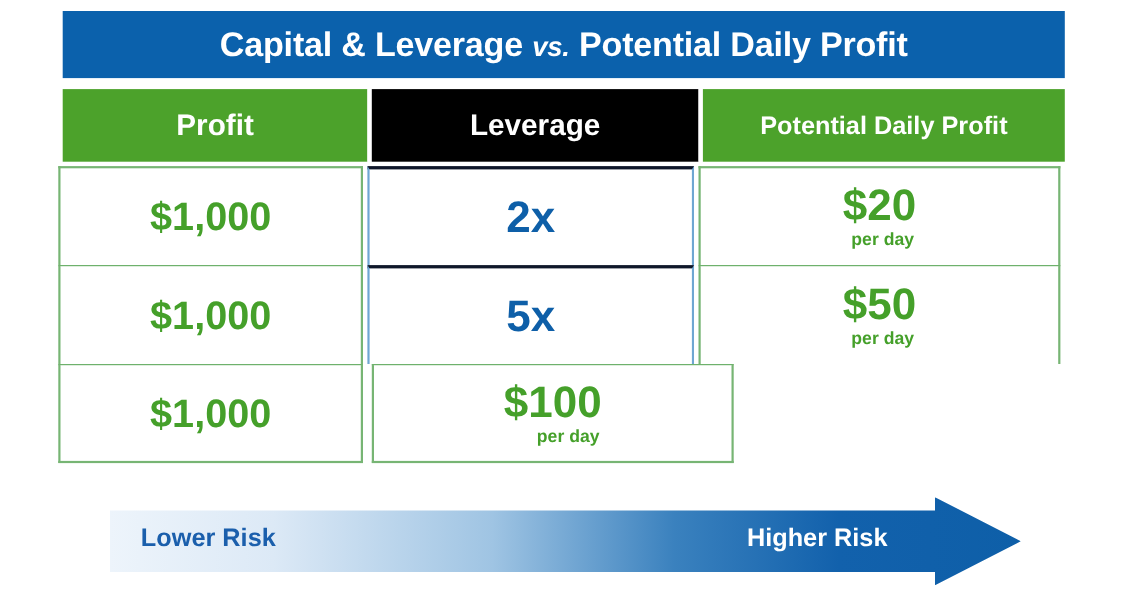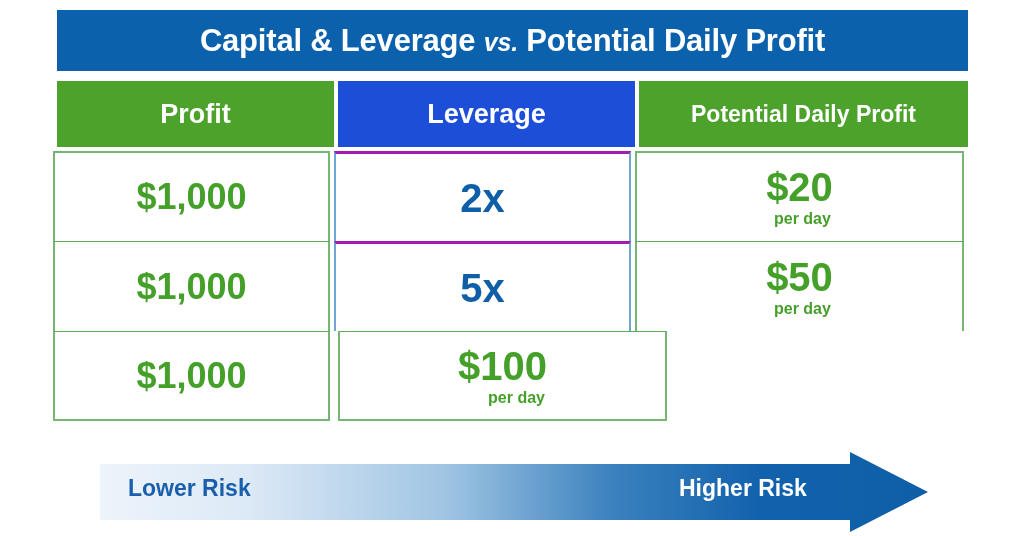--- a/index.html
+++ b/index.html
@@ -69,7 +69,7 @@
   }
   .hcell.c1 { width: 277px; background: #4CA22B; font-size: 27px; }
   .hcell.gap { width: 4px; background: #ffffff; }
-  .hcell.c2 { width: 297px; background: #1d4ed8; font-size: 27px; }
+  .hcell.c2 { width: 297px; background: #000000; font-size: 27px; }
   .hcell.c3 { width: 329px; background: #4CA22B; font-size: 23px; }
 
   

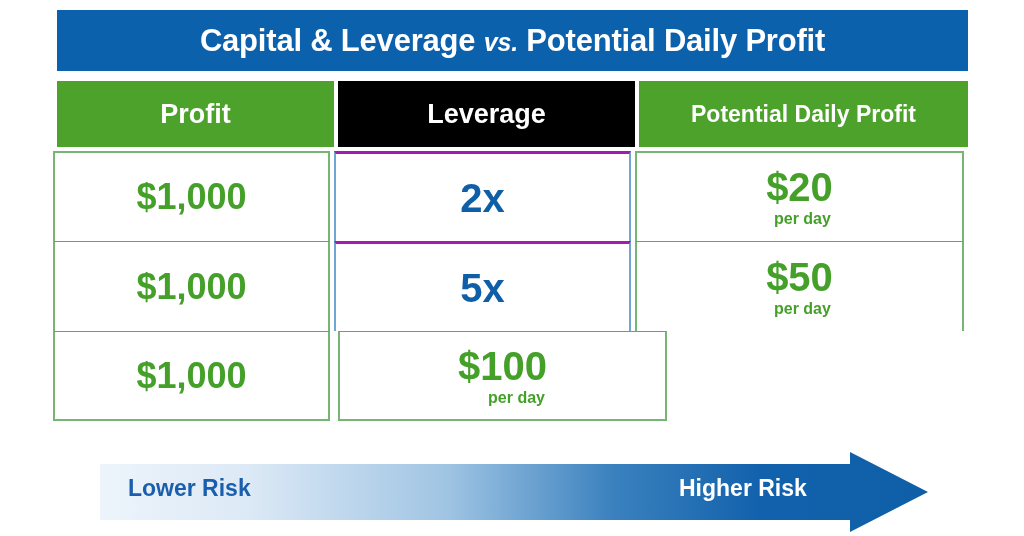--- a/index.html
+++ b/index.html
@@ -103,7 +103,7 @@
     width: 297px;
     border-left: 2px solid #6FA6D2;
     border-right: 2px solid #6FA6D2;
-    border-top: 3px solid #a21caf;
+    border-top: 3px solid #0f172a;
   }
   .dcell.c3 {
     width: 329px;

